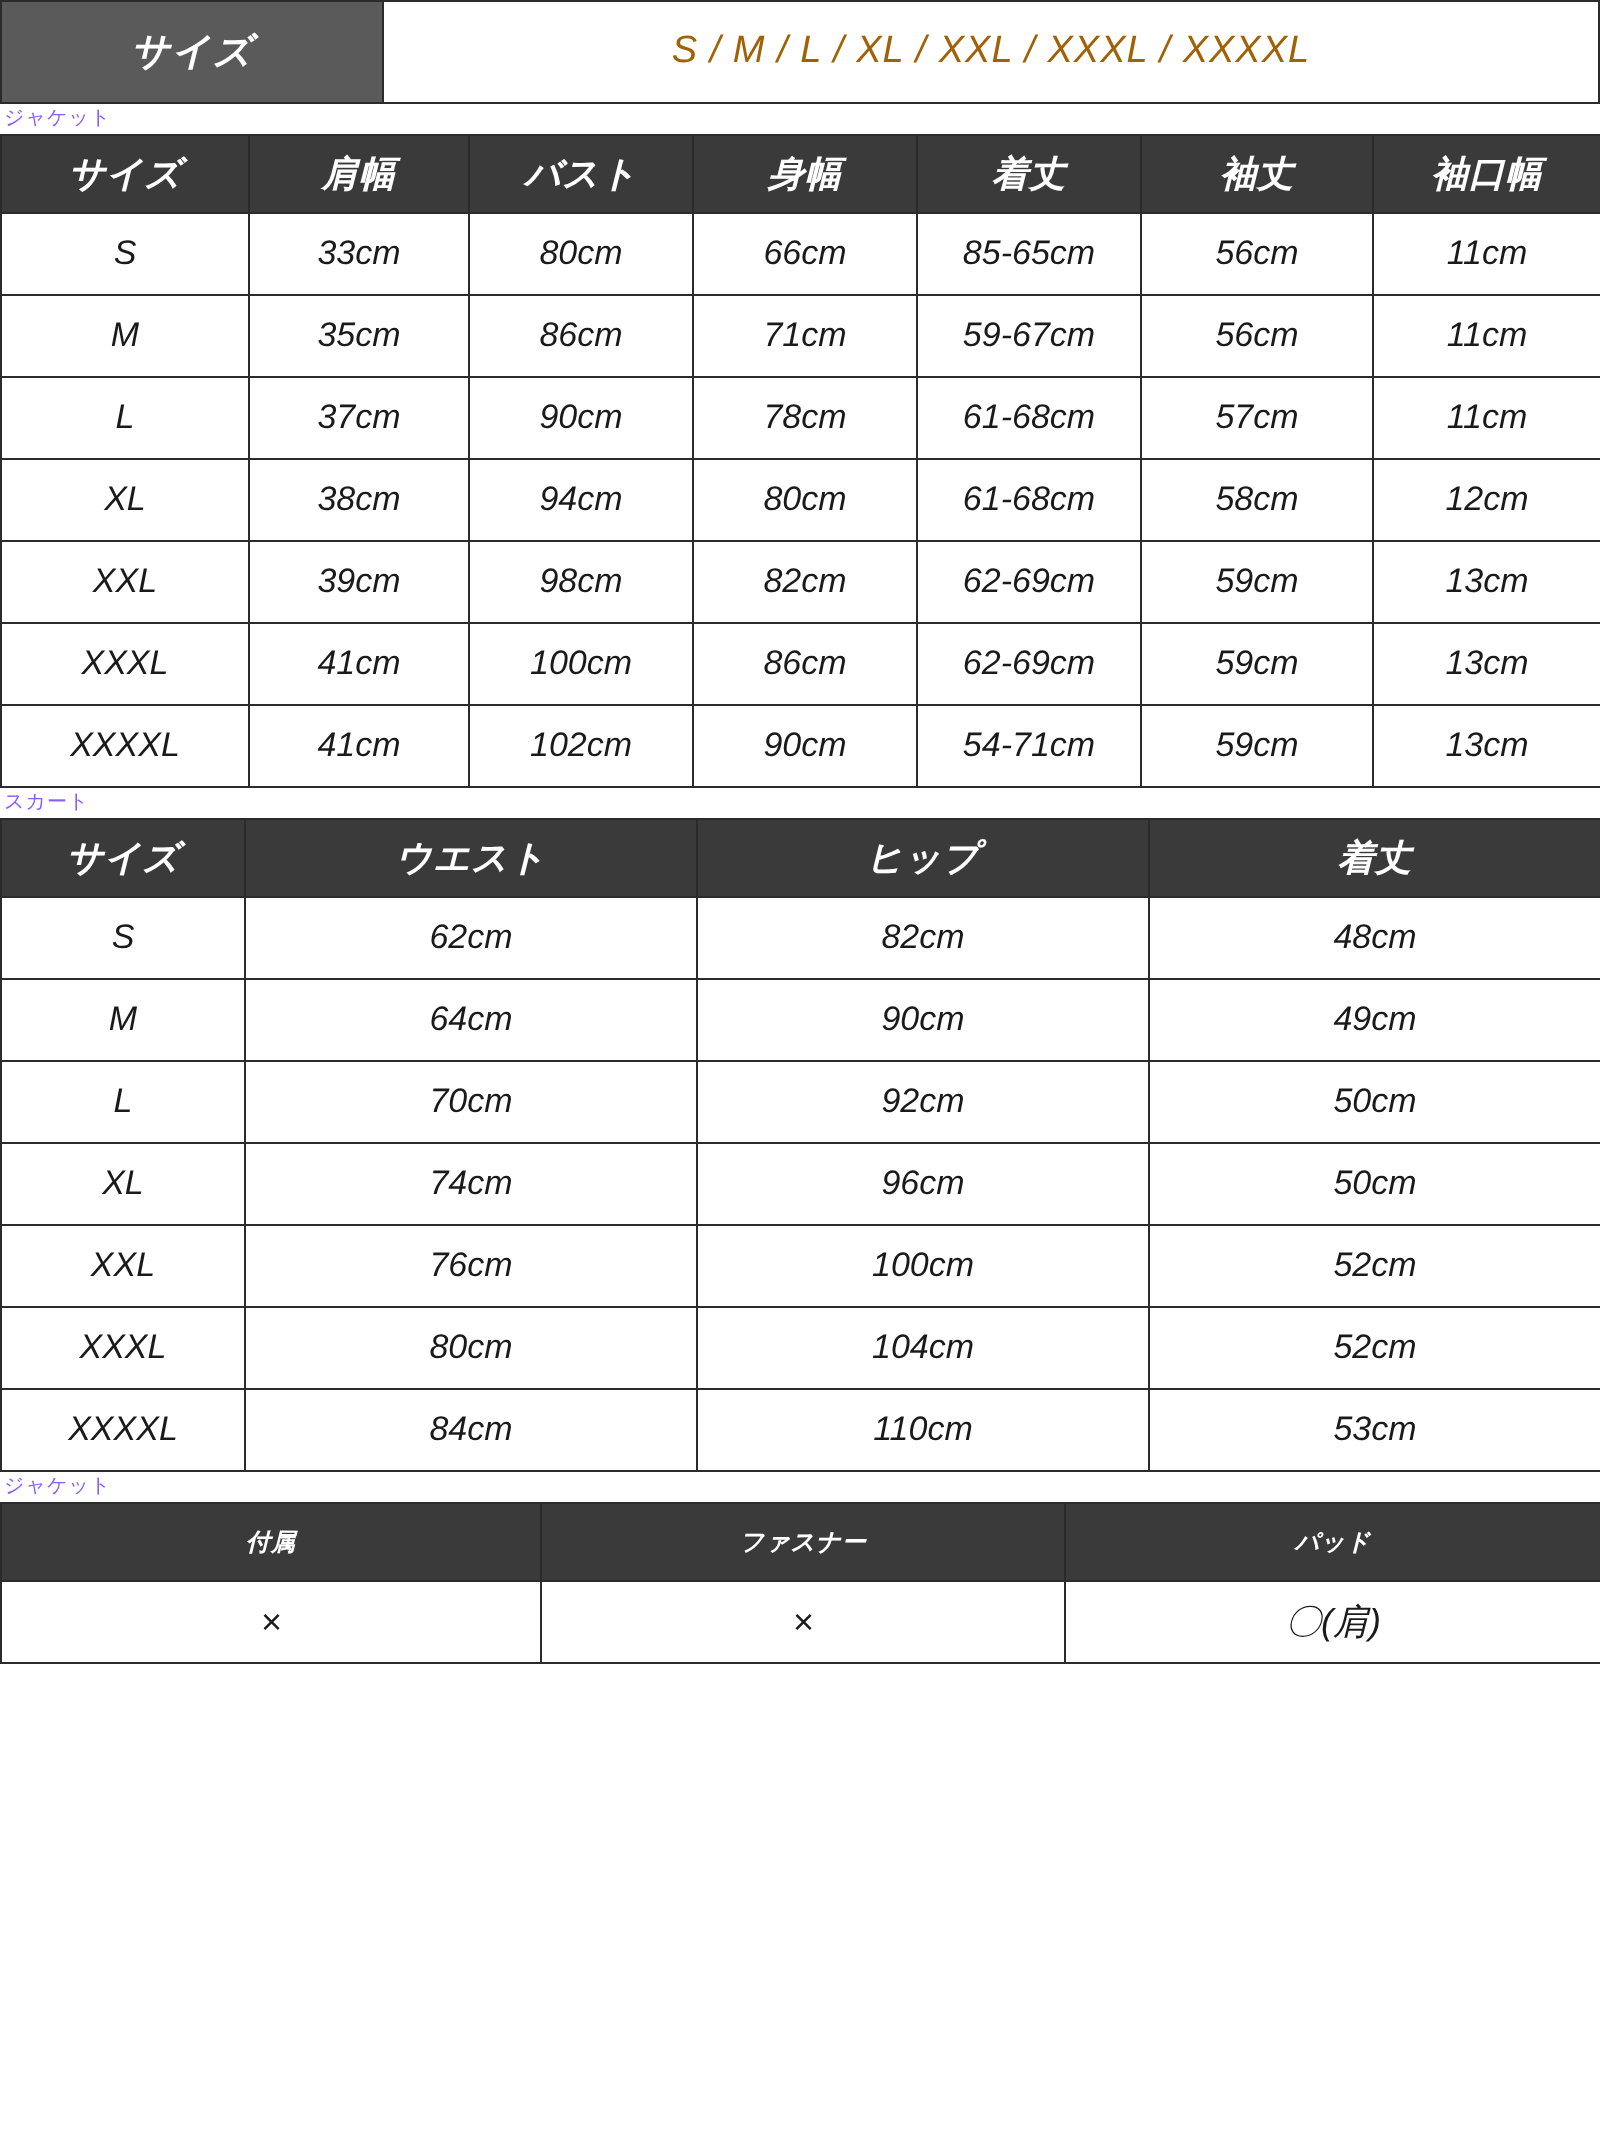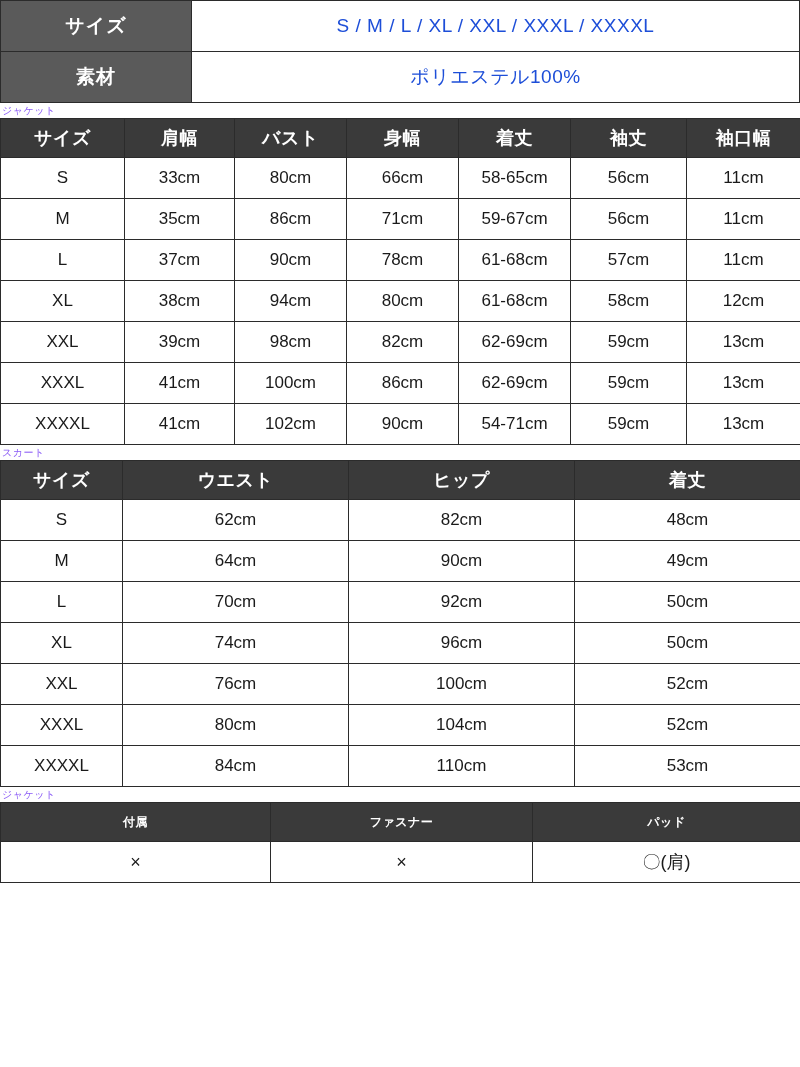--- a/index.html
+++ b/index.html
@@ -22,6 +22,7 @@
     border-collapse: collapse;
     width: 800px;
     table-layout: fixed;
+    font-style: italic;
   }
   td, th {
     border: 1px solid #2b2b2b;

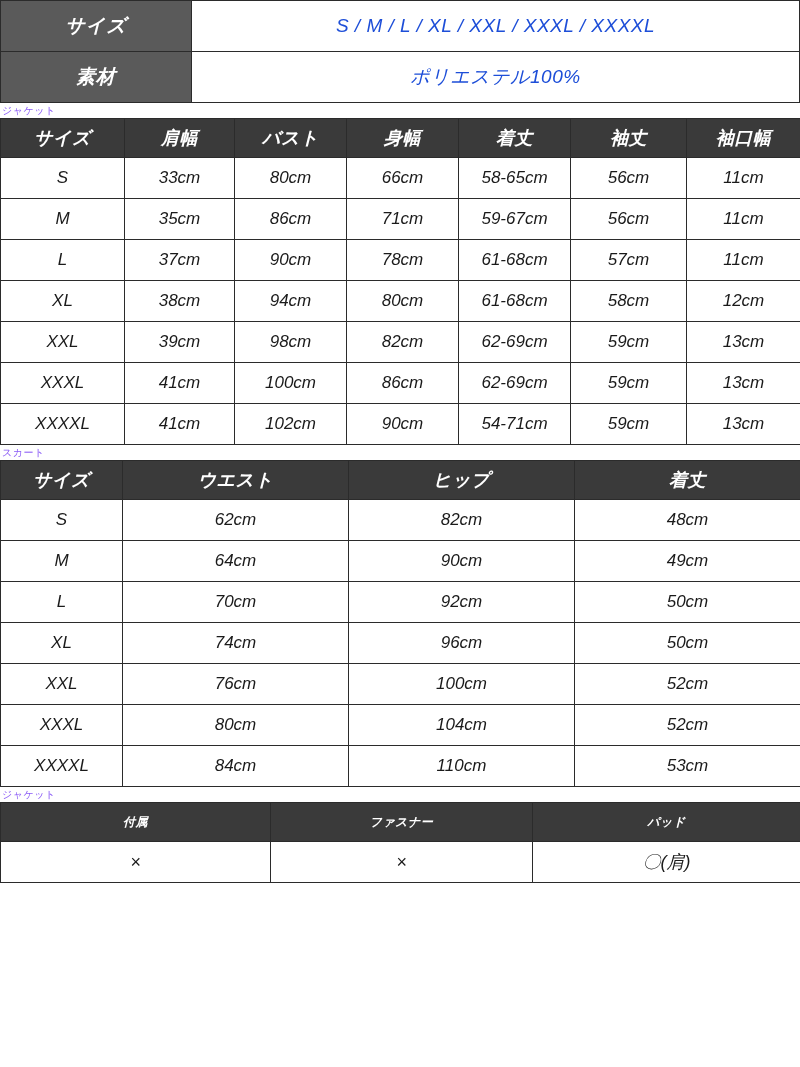--- a/index.html
+++ b/index.html
@@ -45,7 +45,7 @@
   }
   .spec-table .value {
     background: #ffffff;
-    color: #1d4ed8;
+    color: #a16207;
     letter-spacing: 0.5px;
   }
   

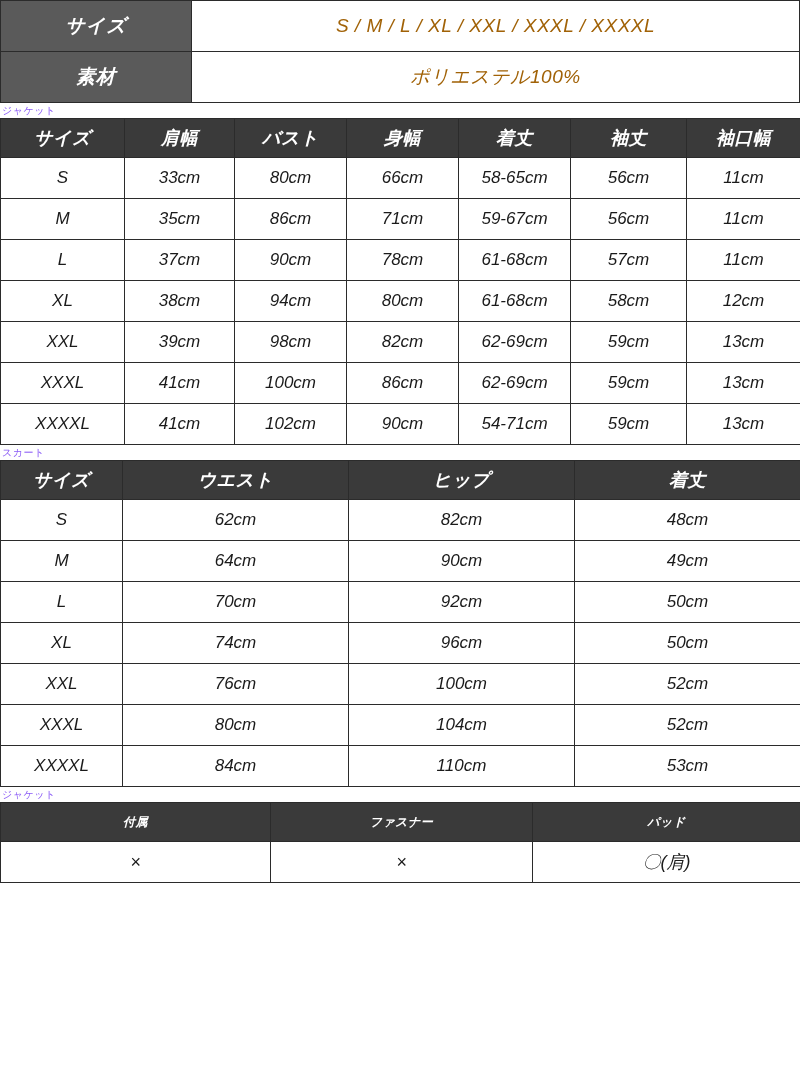--- a/index.html
+++ b/index.html
@@ -115,10 +115,6 @@
       <tr>
         <td class="label">サイズ</td>
         <td class="value">S / M / L / XL / XXL / XXXL / XXXXL</td>
-      </tr>
-      <tr>
-        <td class="label">素材</td>
-        <td class="value">ポリエステル100%</td>
       </tr>
     </tbody>
   </table>

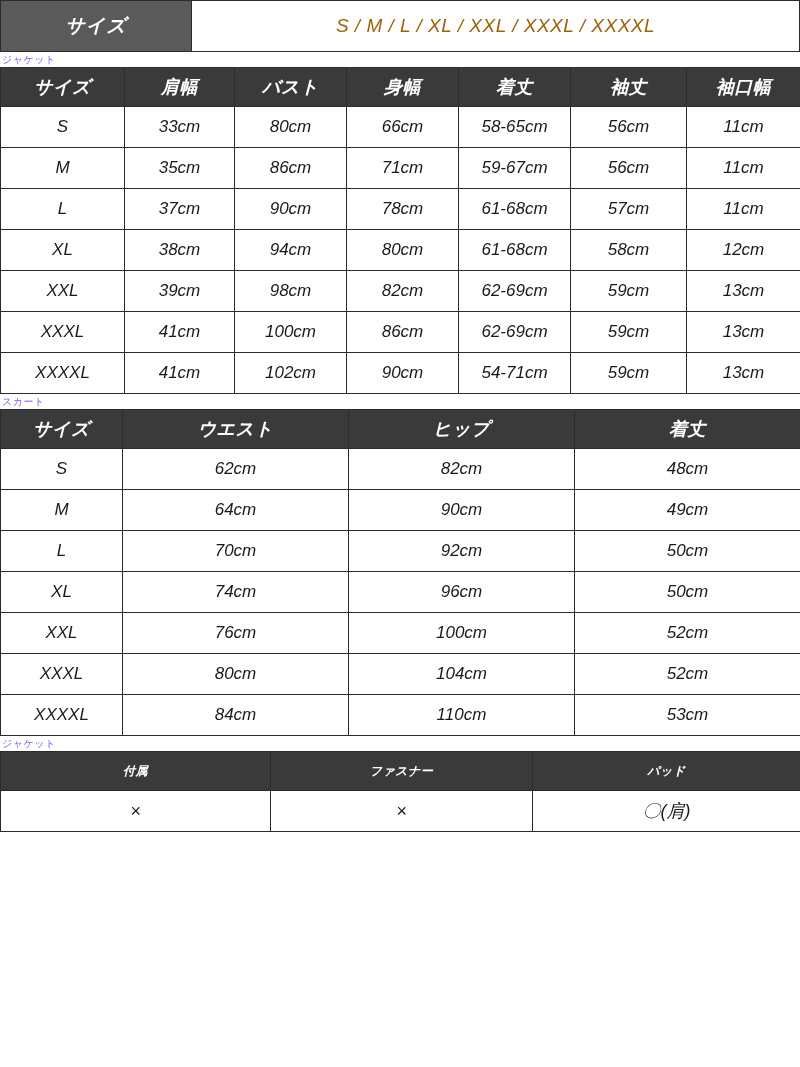--- a/index.html
+++ b/index.html
@@ -148,7 +148,7 @@
         <td>33cm</td>
         <td>80cm</td>
         <td>66cm</td>
-        <td>58-65cm</td>
+        <td>85-65cm</td>
         <td>56cm</td>
         <td>11cm</td>
       </tr>

